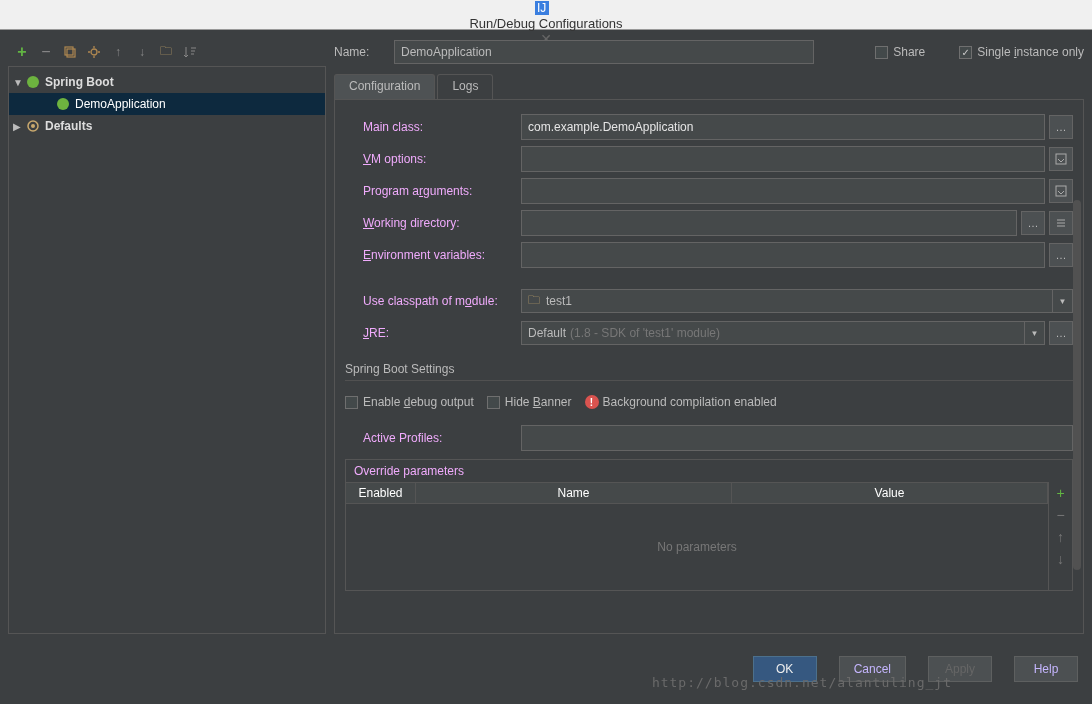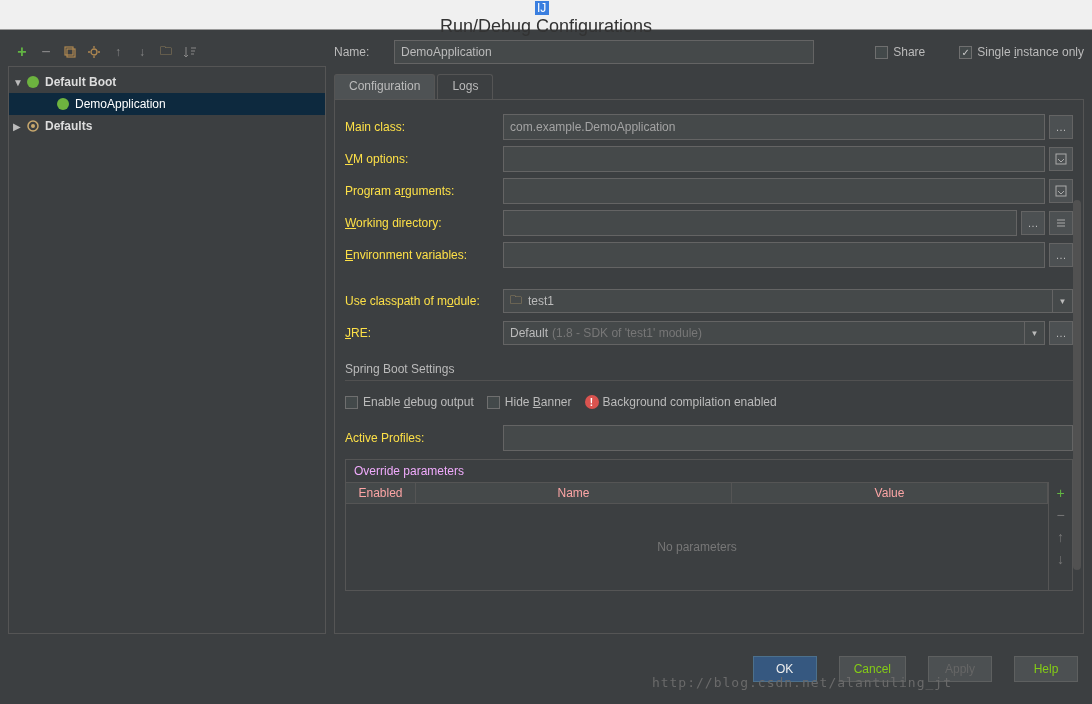--- a/index.html
+++ b/index.html
@@ -6,7 +6,7 @@
 body { background: #3c3f41; color: #bbbbbb; width: 1092px; height: 704px; overflow: hidden; position: relative; }
 .titlebar { height: 30px; background: #f0f0f0; display: flex; align-items: center; padding: 0 8px; color: #333; border-bottom: 1px solid #999; flex-direction: column; }
 .titlebar .logo { width: 16px; height: 16px; margin-right: 8px; display: inline-flex; }
-.titlebar .title { flex: 1; font-size: 18px; }
+.titlebar .title { flex: 1; font-size: 13px; }
 .titlebar .close { width: 20px; text-align: center; color: #666; font-size: 14px; cursor: pointer; }
 .body-area { display: flex; height: 612px; padding: 8px; gap: 8px; background: #3c3f41; }
 .left-panel { width: 318px; display: flex; flex-direction: column; }

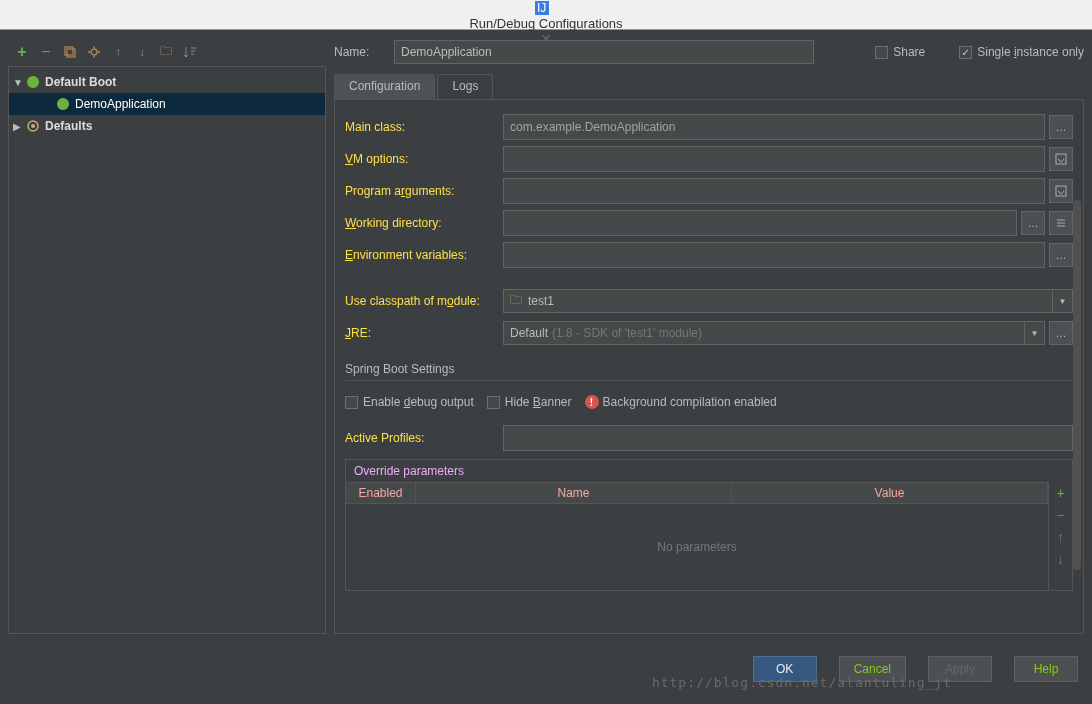--- a/index.html
+++ b/index.html
@@ -118,7 +118,7 @@
               <circle cx="7" cy="7" r="6" fill="#6db33f"></circle>
             </svg>
           </span>
-        <span class="lbl">Default Boot</span>
+        <span class="lbl">Spring Boot</span>
       </div>
       <div class="tree-item level2 selected">
         <span class="icon">

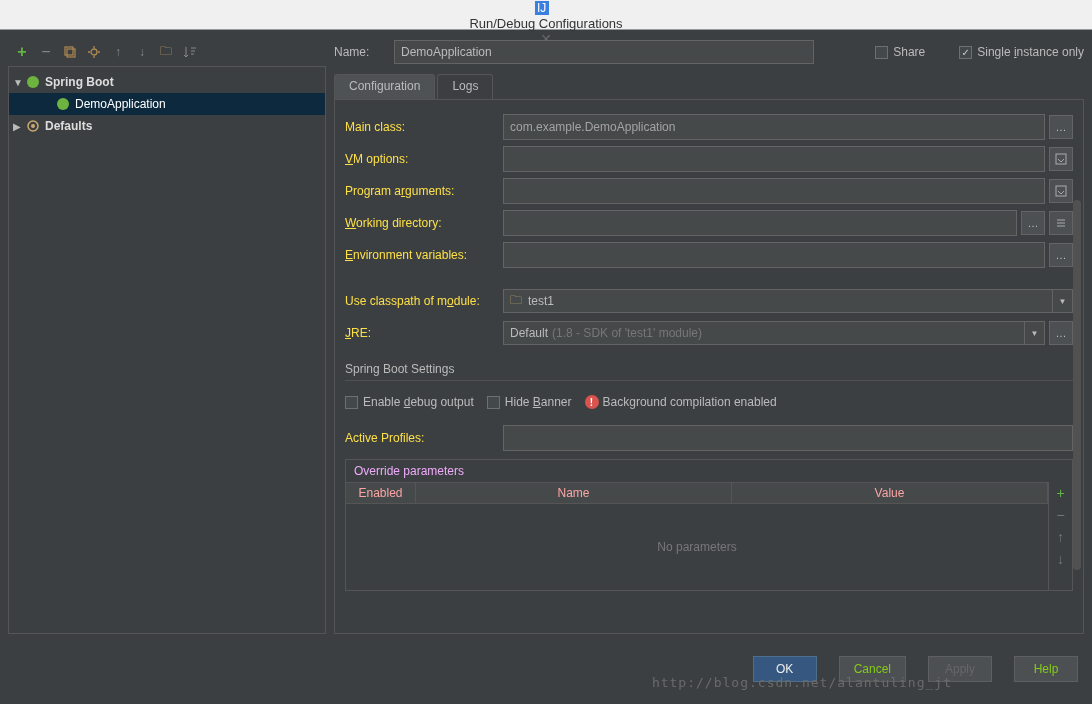--- a/index.html
+++ b/index.html
@@ -36,7 +36,7 @@
 .tab.active { background: #4e5254; color: #bbbbbb; }
 .config-body { flex: 1; border: 1px solid #555; border-top: none; padding: 12px 10px; overflow: hidden; position: relative; }
 .form-row { display: flex; align-items: center; height: 30px; margin-bottom: 2px; }
-.form-row .flabel { width: 158px; color: #fde047; }
+.form-row .flabel { width: 158px; color: #f0abfc; margin-left: 18px; }
 .form-row .finput { flex: 1; height: 26px; background: #45494a; border: 1px solid #646464; color: #a3a3a3; padding: 6px 6px; display: flex; align-items: center; }
 .form-row .fbtn { width: 24px; height: 24px; margin-left: 4px; background: #4c5052; border: 1px solid #646464; display: flex; align-items: center; justify-content: center; cursor: pointer; font-size: 11px; color: #bbb; }
 .form-row select, .form-row .select { flex: 1; height: 24px; background: #45494a; border: 1px solid #646464; color: #bbb; padding: 0 6px; display: flex; align-items: center; position: relative; }

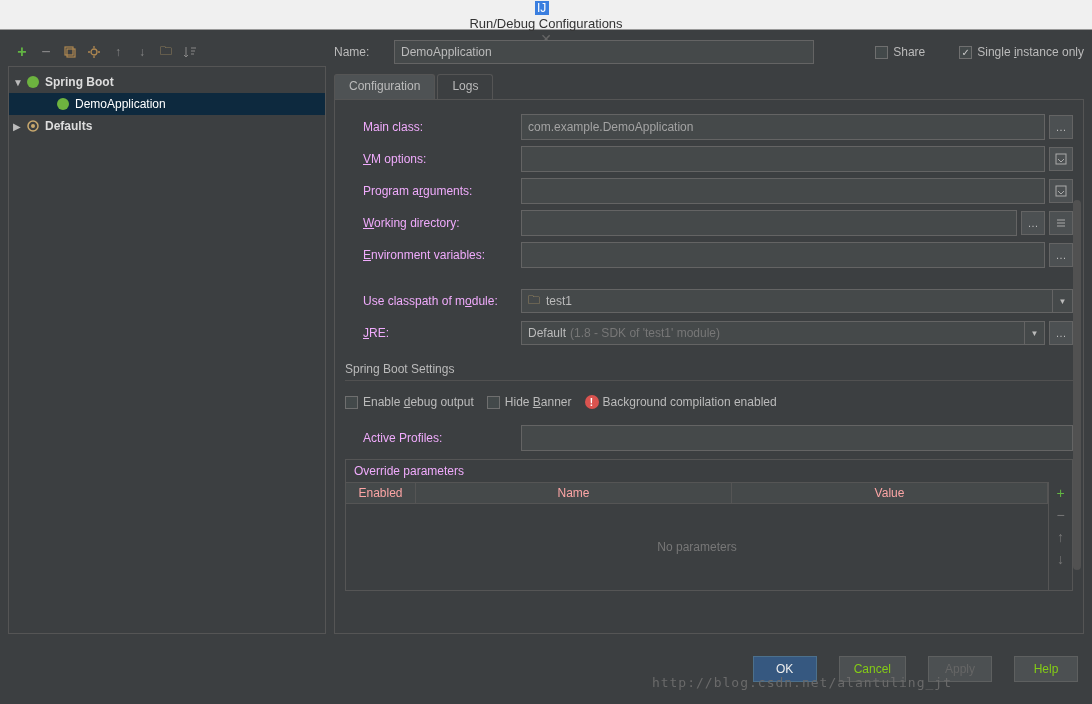--- a/index.html
+++ b/index.html
@@ -37,7 +37,7 @@
 .config-body { flex: 1; border: 1px solid #555; border-top: none; padding: 12px 10px; overflow: hidden; position: relative; }
 .form-row { display: flex; align-items: center; height: 30px; margin-bottom: 2px; }
 .form-row .flabel { width: 158px; color: #f0abfc; margin-left: 18px; }
-.form-row .finput { flex: 1; height: 26px; background: #45494a; border: 1px solid #646464; color: #a3a3a3; padding: 6px 6px; display: flex; align-items: center; }
+.form-row .finput { flex: 1; height: 26px; background: #45494a; border: 1px solid #646464; color: #e5e5e5; padding: 6px 6px; display: flex; align-items: center; }
 .form-row .fbtn { width: 24px; height: 24px; margin-left: 4px; background: #4c5052; border: 1px solid #646464; display: flex; align-items: center; justify-content: center; cursor: pointer; font-size: 11px; color: #bbb; }
 .form-row select, .form-row .select { flex: 1; height: 24px; background: #45494a; border: 1px solid #646464; color: #bbb; padding: 0 6px; display: flex; align-items: center; position: relative; }
 .select .dd { position: absolute; right: 0; top: 0; width: 20px; height: 100%; border-left: 1px solid #646464; display: flex; align-items: center; justify-content: center; font-size: 8px; }

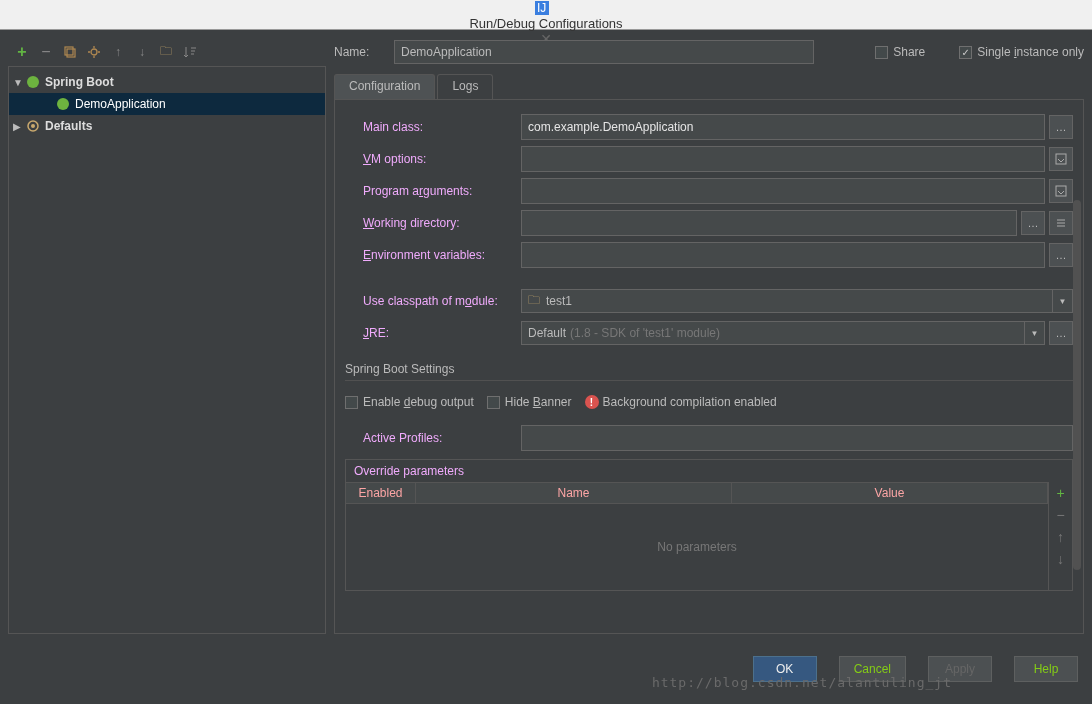--- a/index.html
+++ b/index.html
@@ -49,7 +49,7 @@
 .override-table { display: flex; }
 .override-grid { flex: 1; }
 .override-header { display: flex; background: #45494a; border-top: 1px solid #555; border-bottom: 1px solid #555; height: 22px; }
-.override-header .col { border-right: 1px solid #555; display: flex; align-items: center; justify-content: center; color: #fca5a5; }
+.override-header .col { border-right: 1px solid #555; display: flex; align-items: center; justify-content: center; color: #ffffff; }
 .col-enabled { width: 70px; }
 .col-name { flex: 1; }
 .col-value { flex: 1; }

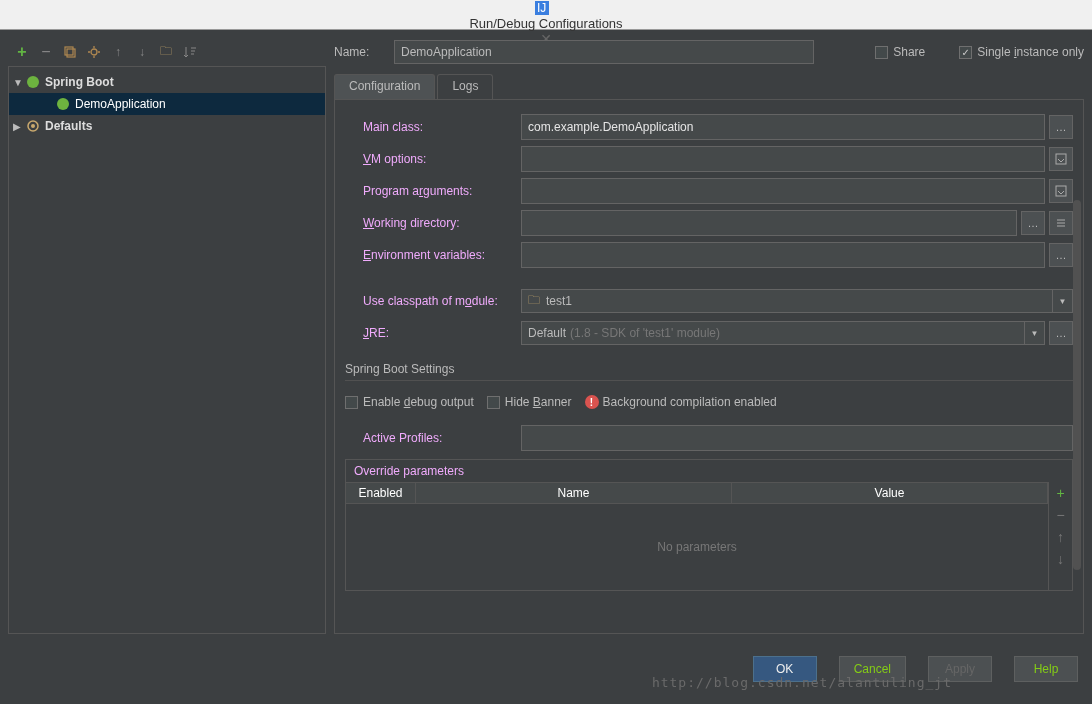--- a/index.html
+++ b/index.html
@@ -58,7 +58,7 @@
 .override-actions .abtn { height: 22px; display: flex; align-items: center; justify-content: center; cursor: pointer; color: #777; font-size: 14px; }
 .override-actions .abtn.add { color: #62b543; }
 .dialog-buttons { position: absolute; bottom: 22px; right: 14px; display: flex; gap: 22px; }
-.dbtn { min-width: 64px; height: 26px; background: #4c5052; border: 1px solid #5e6060; color: #84cc16; display: flex; align-items: center; justify-content: center; cursor: pointer; padding: 0 14px; }
+.dbtn { min-width: 64px; height: 26px; background: #4c5052; border: 1px solid #5e6060; color: #c4b5fd; display: flex; align-items: center; justify-content: center; cursor: pointer; padding: 0 14px; }
 .dbtn.primary { background: #365880; border-color: #4c708c; color: #eee; }
 .dbtn.disabled { color: #666; }
 .watermark { position: absolute; bottom: 14px; right: 140px; color: #6a6a6a; font-family: monospace; font-size: 13px; letter-spacing: 1px; pointer-events: none; }

